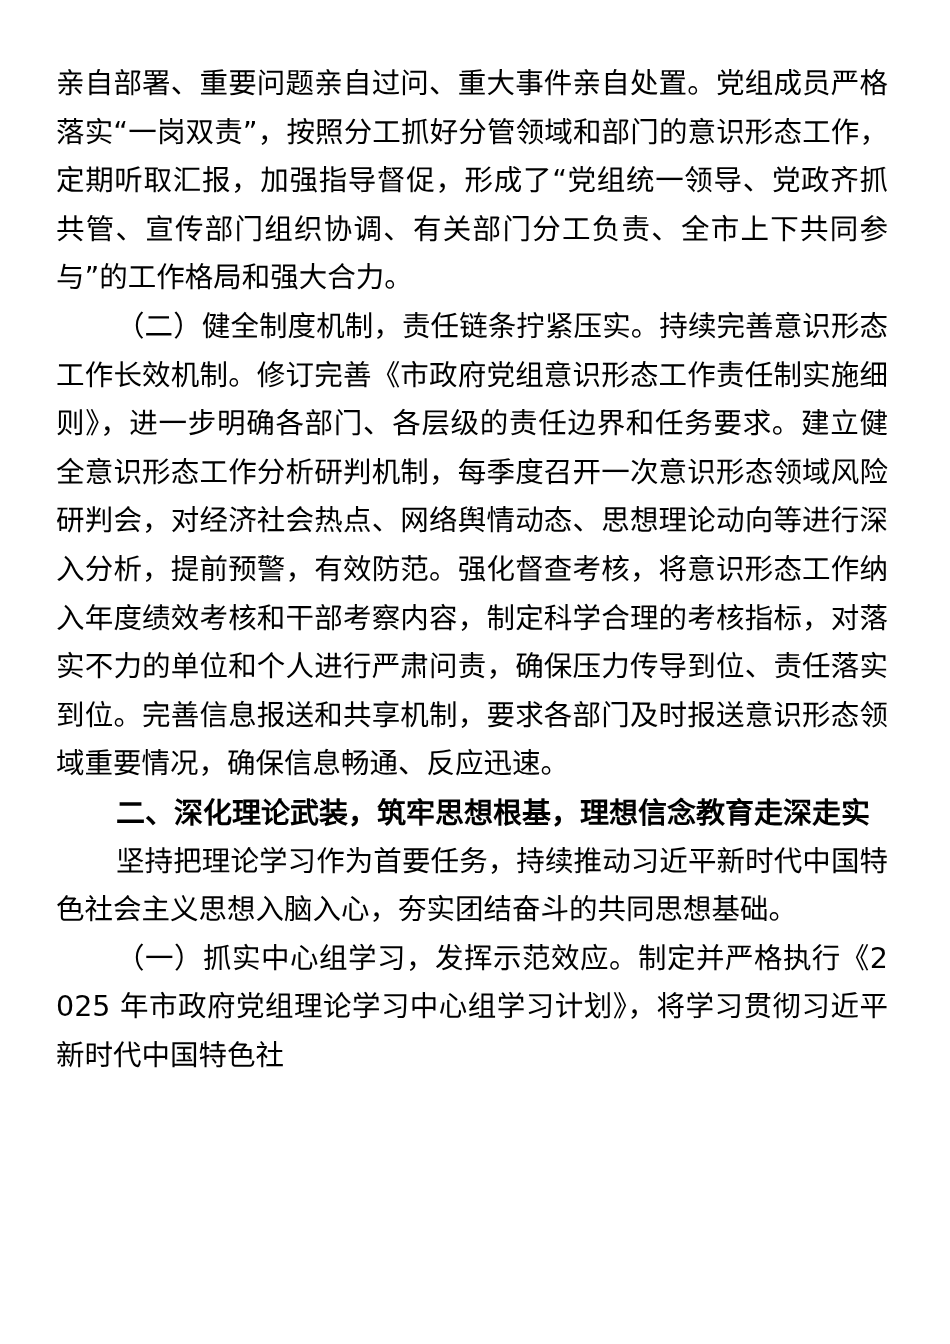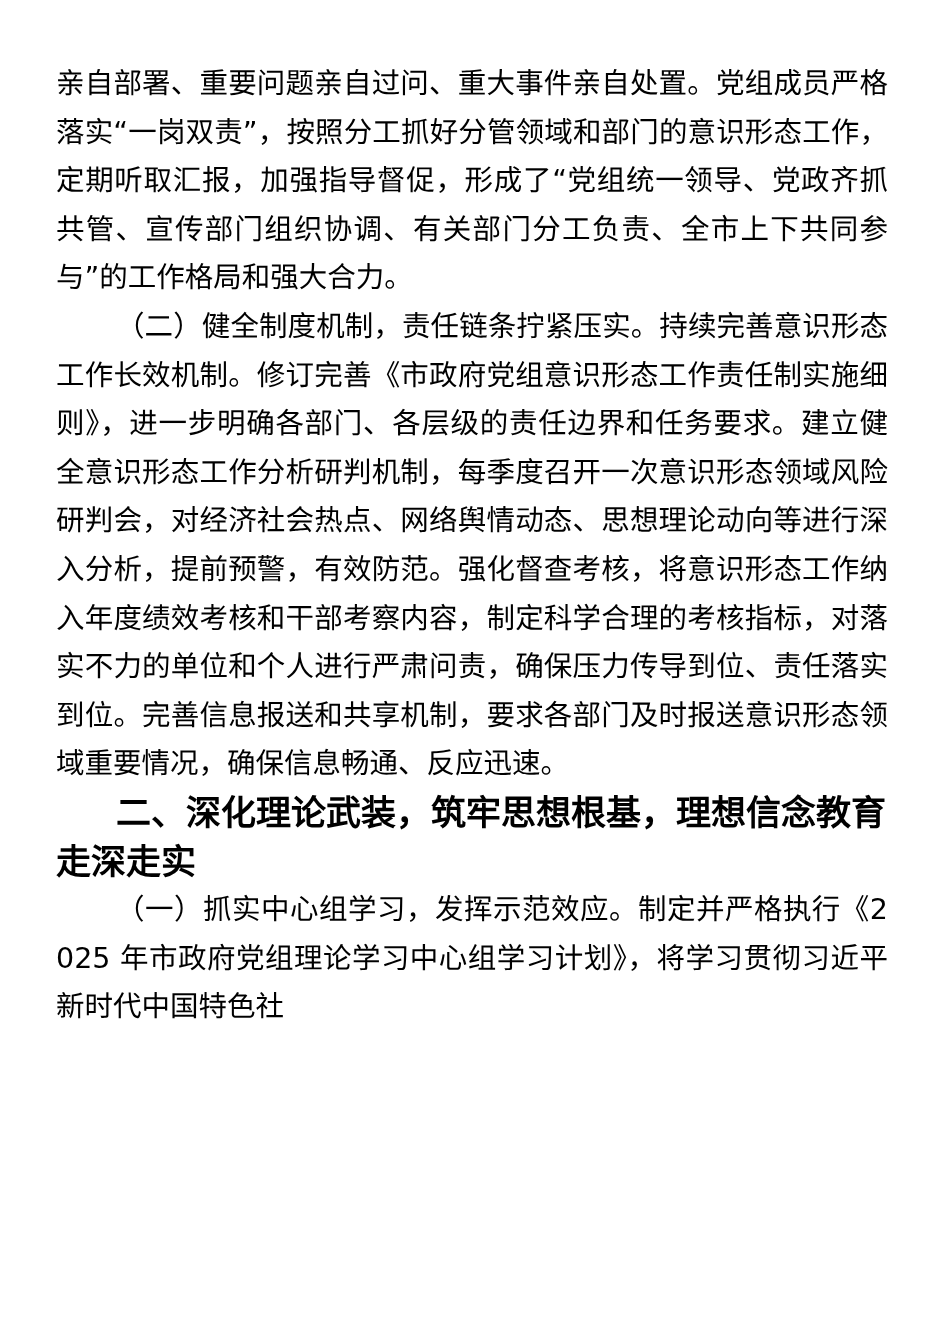--- a/index.html
+++ b/index.html
@@ -43,7 +43,7 @@
     text-indent: 60px;
     font-family: "DejaVu Serif", "Liberation Serif", serif;
     font-weight: 700;
-    font-size: 35px;
+    font-size: 29px;
     line-height: 48.6px;
     text-align: left;
   }

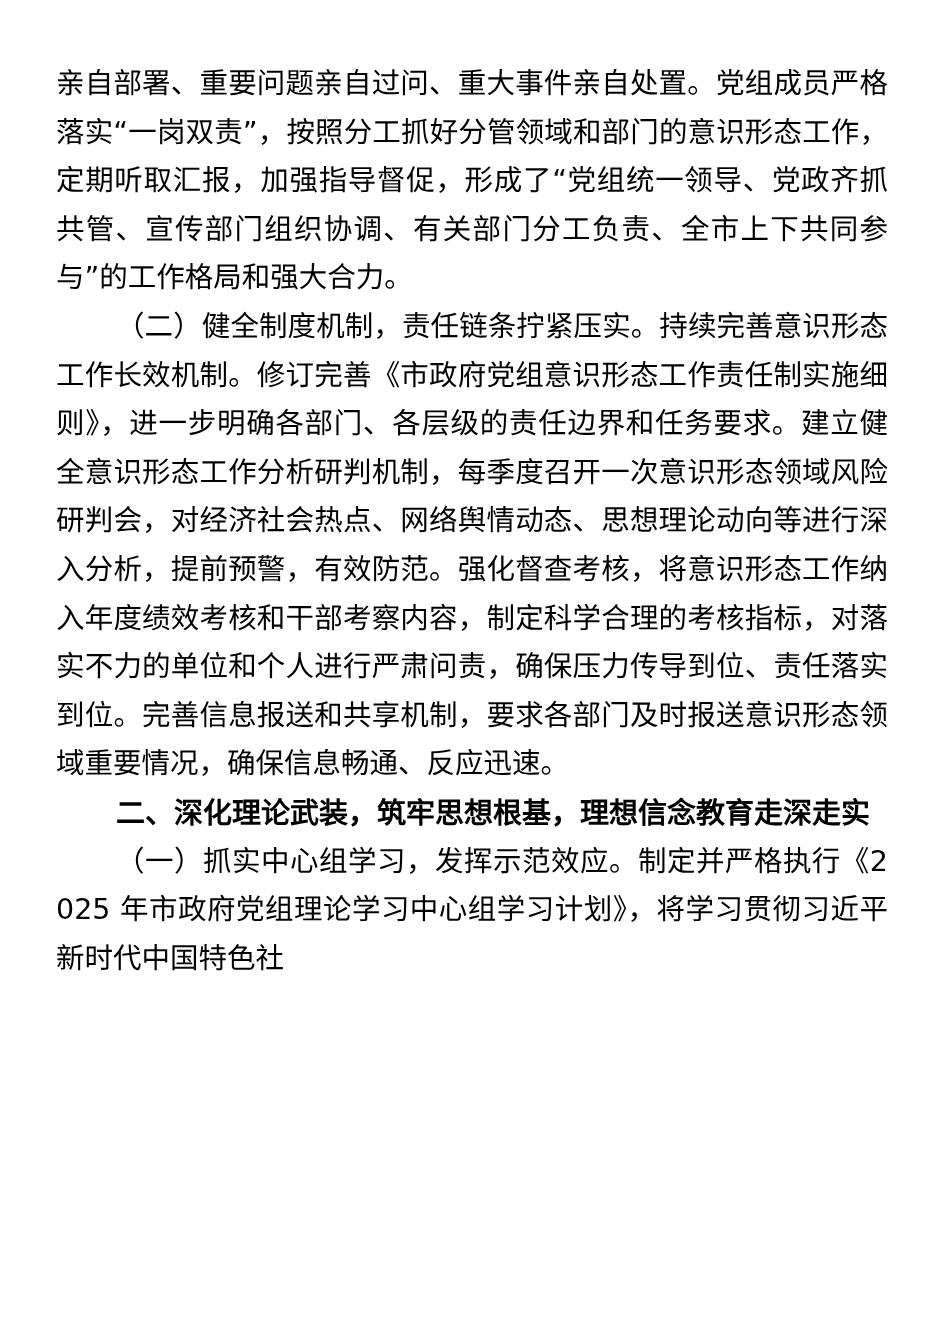--- a/index.html
+++ b/index.html
@@ -61,6 +61,7 @@
 
     <p class="section-heading">二、深化理论武装，筑牢思想根基，理想信念教育走深走实</p>
 
+    <p class="indented">坚持把理论学习作为首要任务，持续推动习近平新时代中国特色社会主义思想入脑入心，夯实团结奋斗的共同思想基础。</p>
 
     <p class="indented">（一）抓实中心组学习，发挥示范效应。制定并严格执行《2025 年市政府党组理论学习中心组学习计划》，将学习贯彻习近平新时代中国特色社</p>
 

